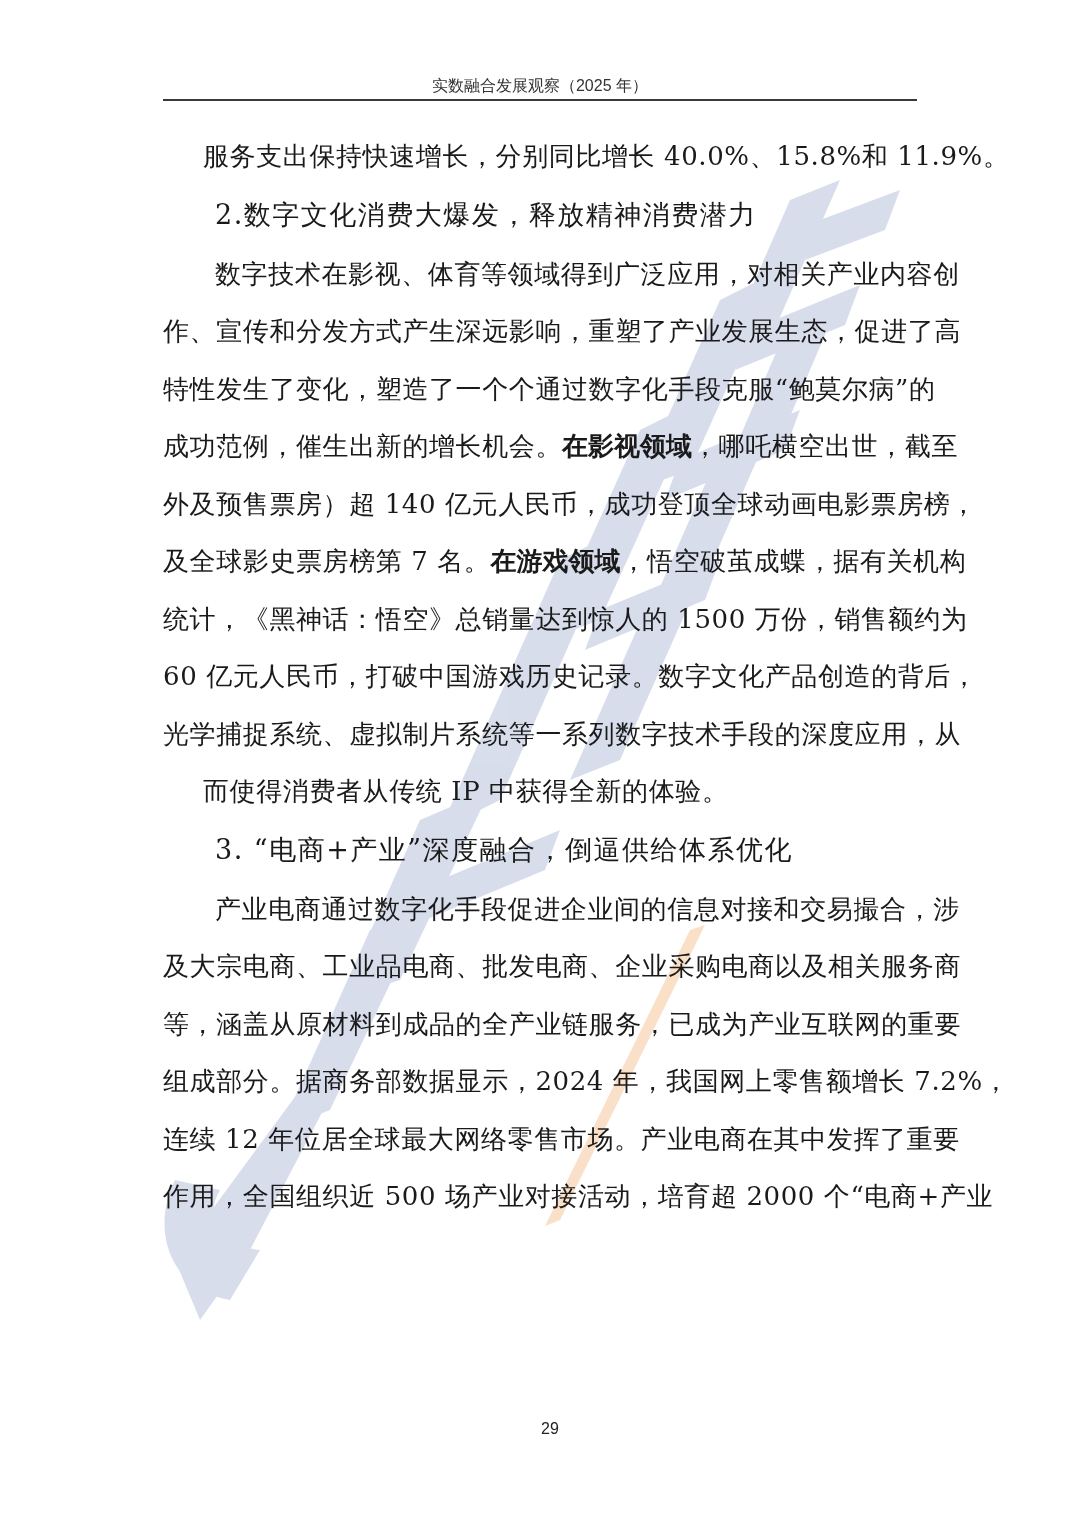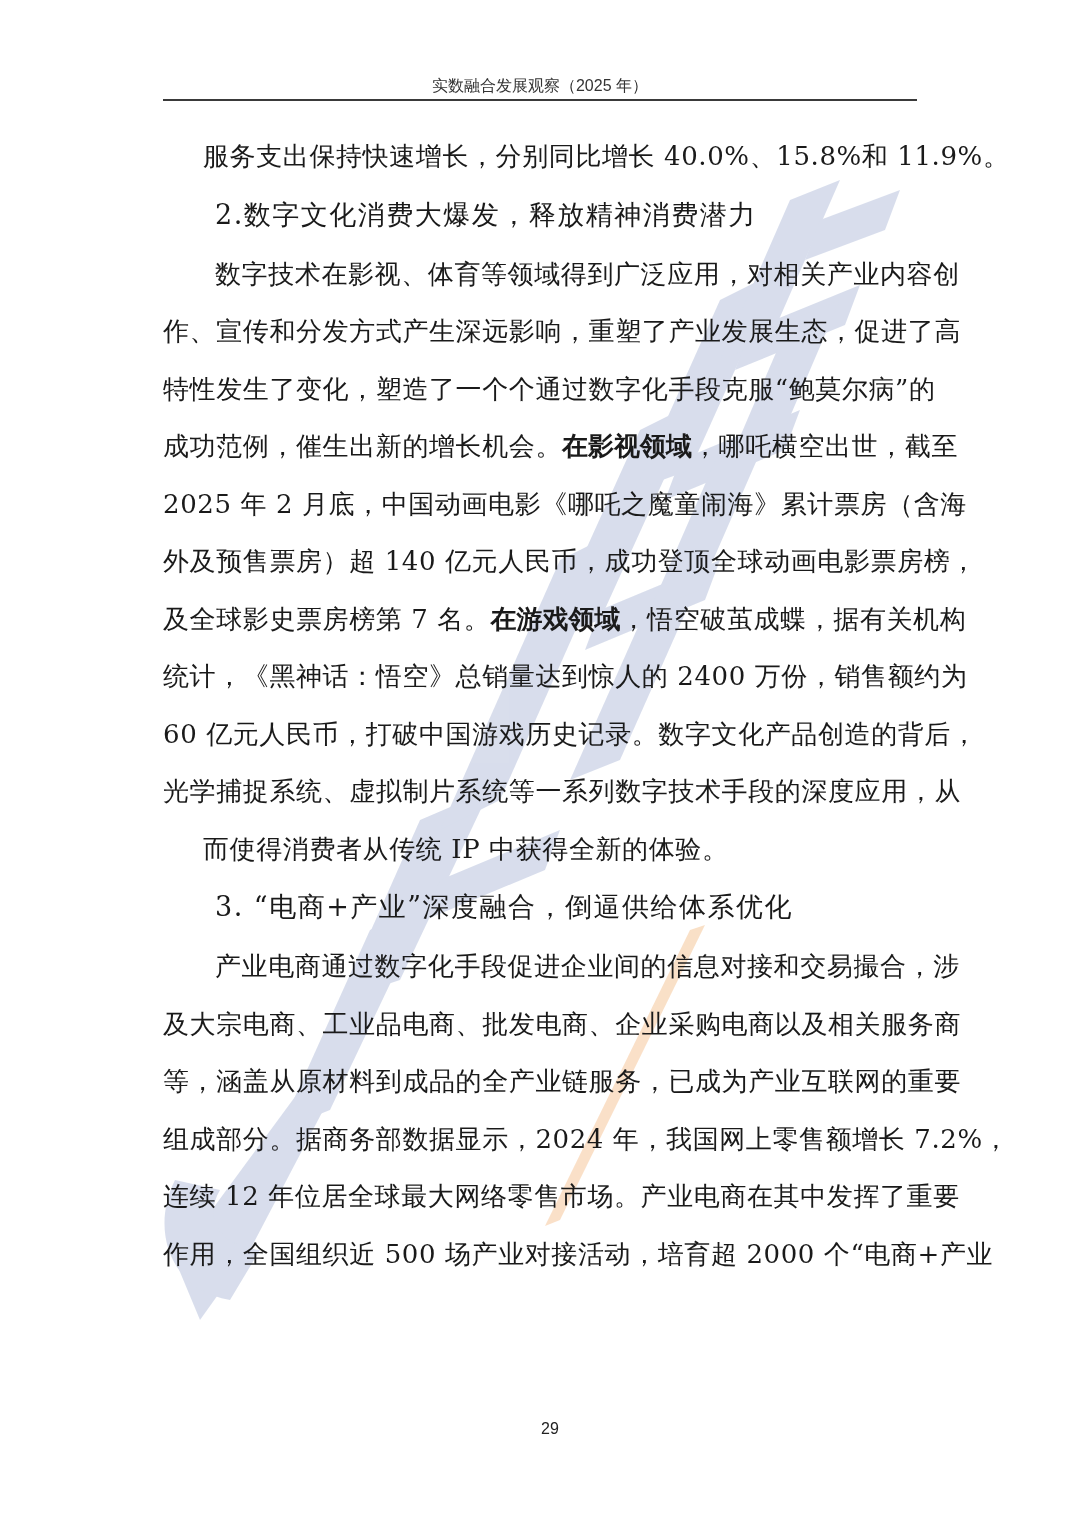--- a/index.html
+++ b/index.html
@@ -145,7 +145,6 @@
       <div class="line">作、宣传和分发方式产生深远影响，重塑了产业发展生态，促进了高</div>
       <div class="line">特性发生了变化，塑造了一个个通过数字化手段克服“鲍莫尔病”的</div>
       <div class="line"><span>成功范例，催生出新的增长机会。</span><span class="bold">在影视领域</span><span>，哪吒横空出世，截至</span></div>
-      <div class="line">2025 年 2 月底，中国动画电影《哪吒之魔童闹海》累计票房（含海</div>
       <div class="line">外及预售票房）超 140 亿元人民币，成功登顶全球动画电影票房榜，</div>
       <div class="line"><span>及全球影史票房榜第 7 名。</span><span class="bold">在游戏领域</span><span>，悟空破茧成蝶，据有关机构</span></div>
       <div class="line">统计，《黑神话：悟空》总销量达到惊人的 2400 万份，销售额约为</div>

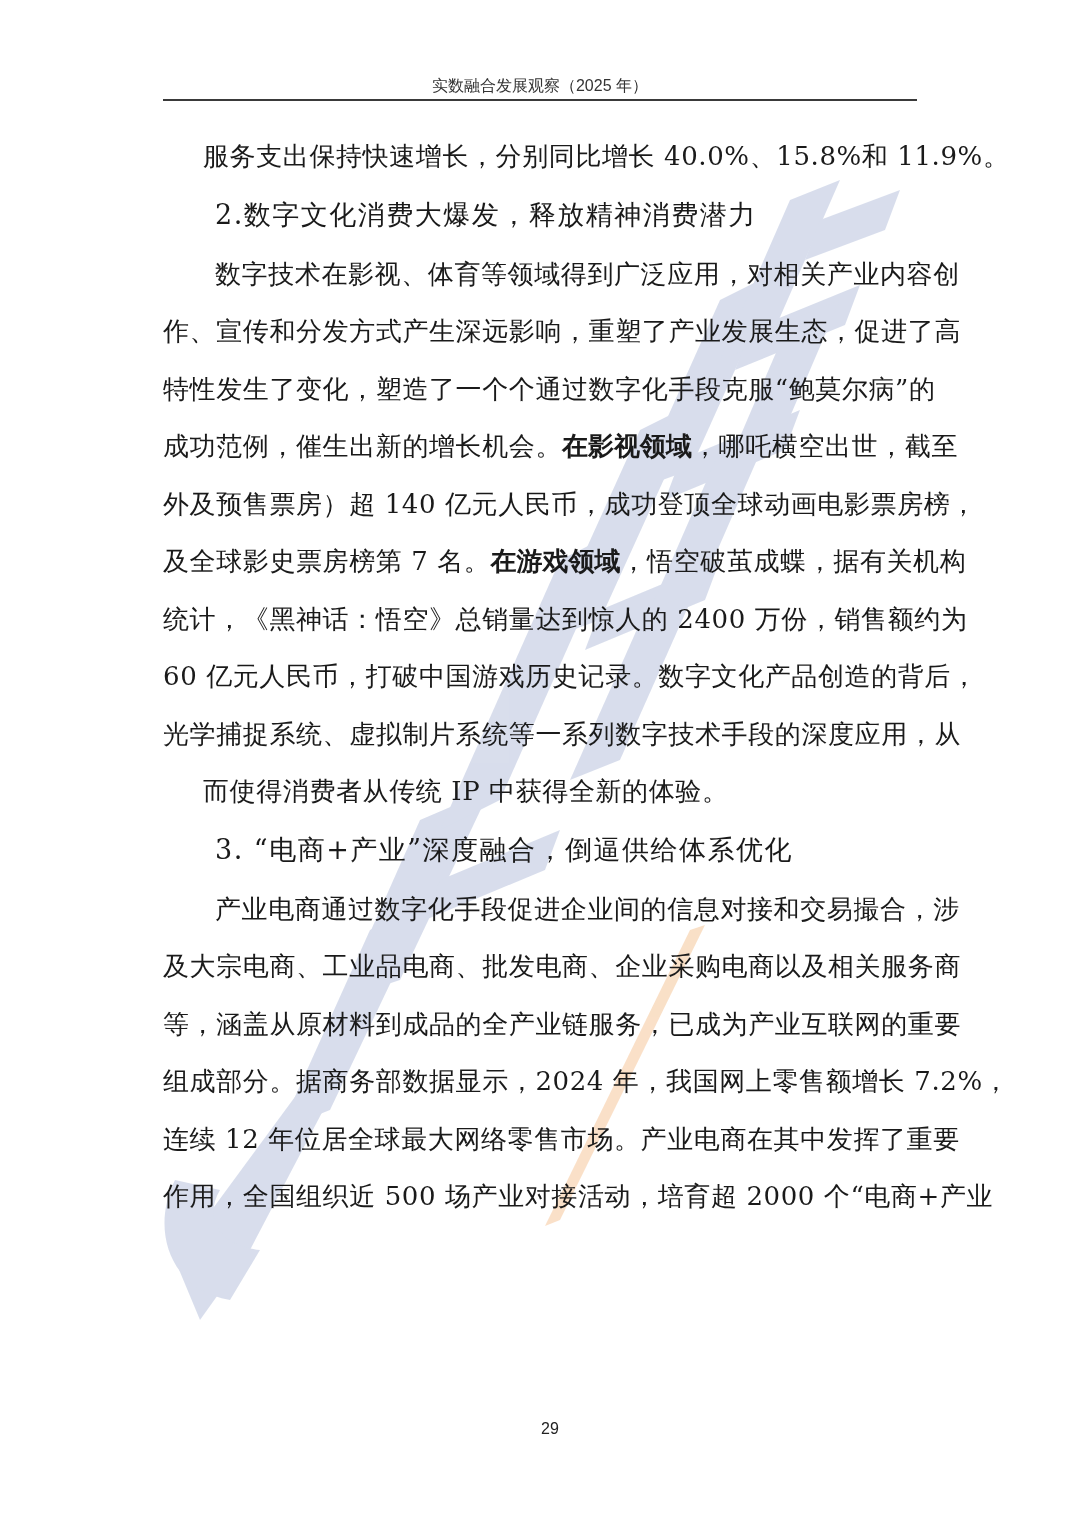--- a/index.html
+++ b/index.html
@@ -147,7 +147,7 @@
       <div class="line"><span>成功范例，催生出新的增长机会。</span><span class="bold">在影视领域</span><span>，哪吒横空出世，截至</span></div>
       <div class="line">外及预售票房）超 140 亿元人民币，成功登顶全球动画电影票房榜，</div>
       <div class="line"><span>及全球影史票房榜第 7 名。</span><span class="bold">在游戏领域</span><span>，悟空破茧成蝶，据有关机构</span></div>
-      <div class="line">统计，《黑神话：悟空》总销量达到惊人的 2400 万份，销售额约为</div>
+      <div class="line">统计，《黑神话：悟空》总销量达到惊人的 1500 万份，销售额约为</div>
       <div class="line">60 亿元人民币，打破中国游戏历史记录。数字文化产品创造的背后，</div>
       <div class="line">光学捕捉系统、虚拟制片系统等一系列数字技术手段的深度应用，从</div>
       <div class="line last">而使得消费者从传统 IP 中获得全新的体验。</div>

